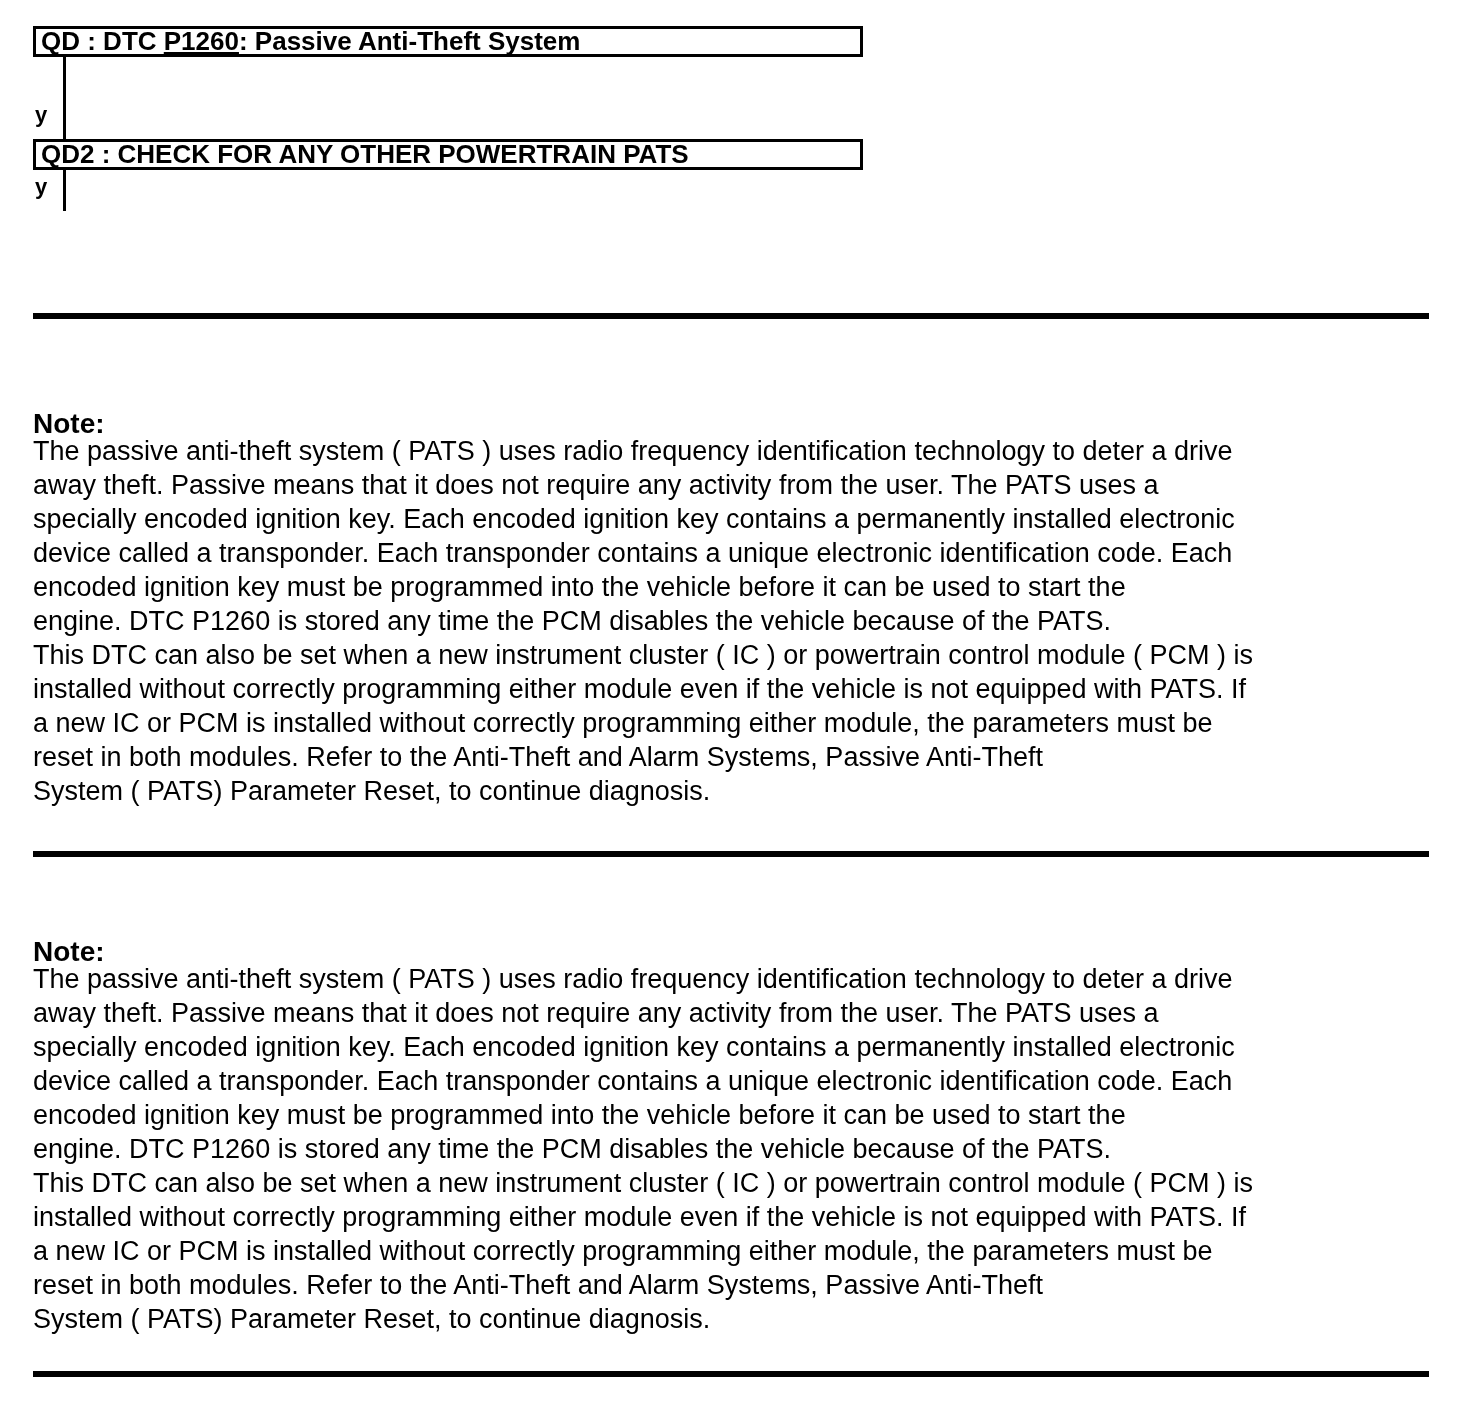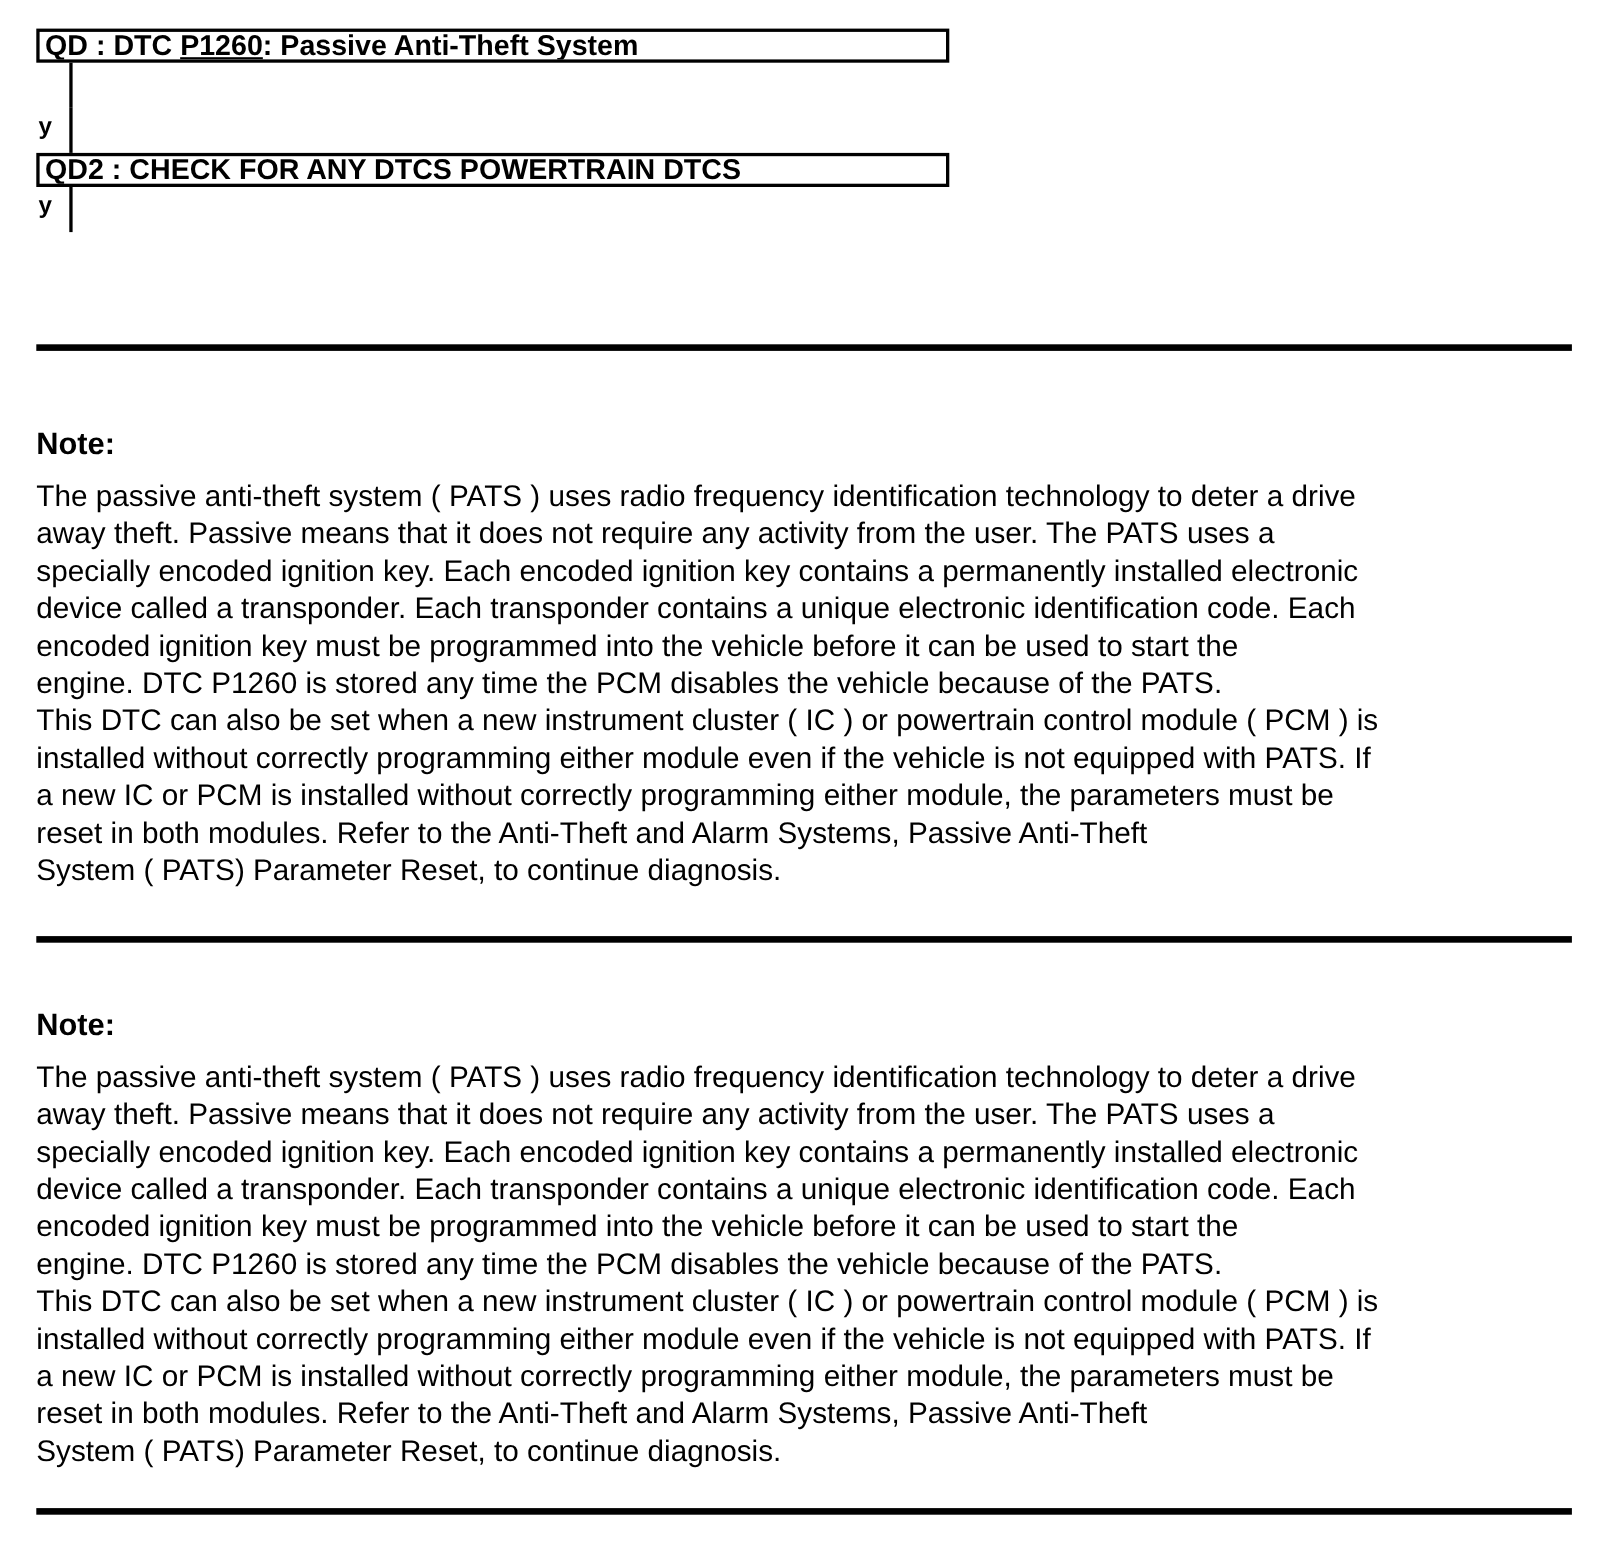--- a/index.html
+++ b/index.html
@@ -100,7 +100,7 @@
       <span class="vline"></span>
     </div>
 
-    <div class="tree-box">QD2 : CHECK FOR ANY DTCS POWERTRAIN DTCS</div>
+    <div class="tree-box">QD2 : CHECK FOR ANY OTHER POWERTRAIN PATS</div>
 
     <div class="connector">
       <span class="ylabel">y</span>

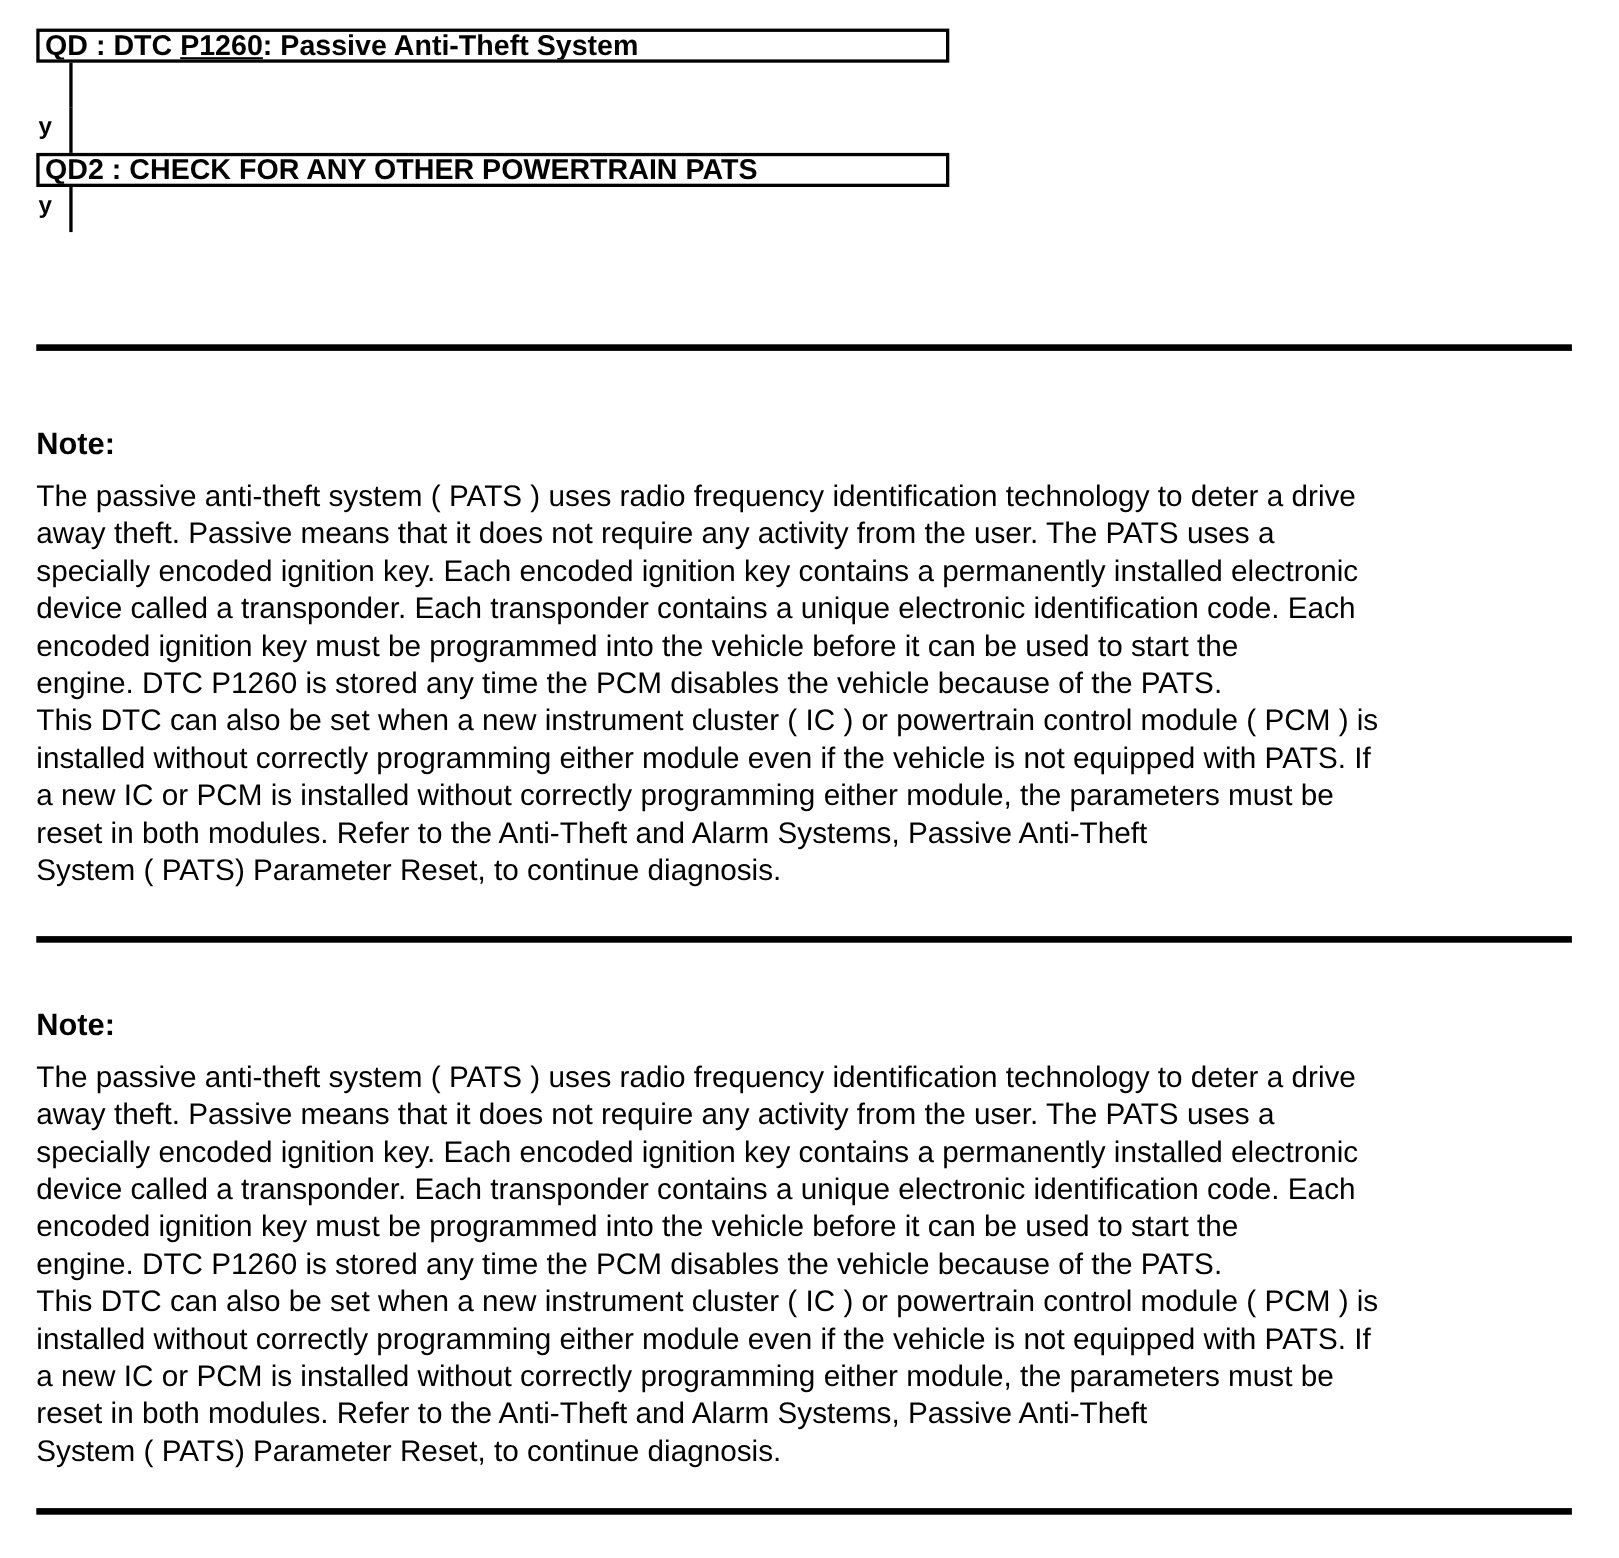--- a/index.html
+++ b/index.html
@@ -70,6 +70,7 @@
     font-weight: bold;
     font-size: 28px;
     line-height: 30px;
+    margin-top: 20px;
   }
   .note-body {
     position: absolute;

